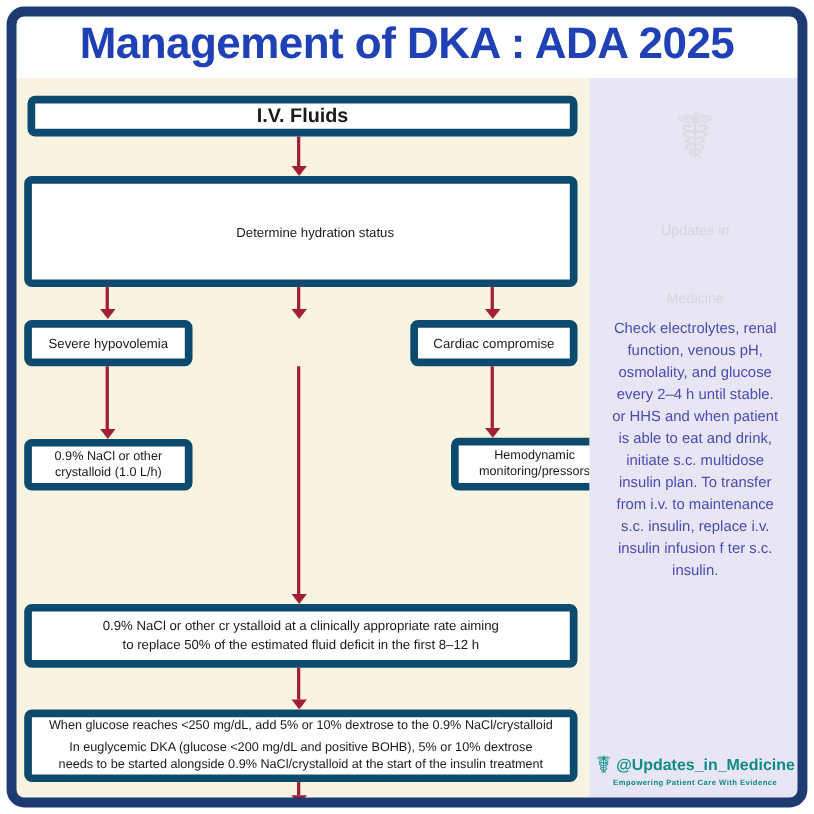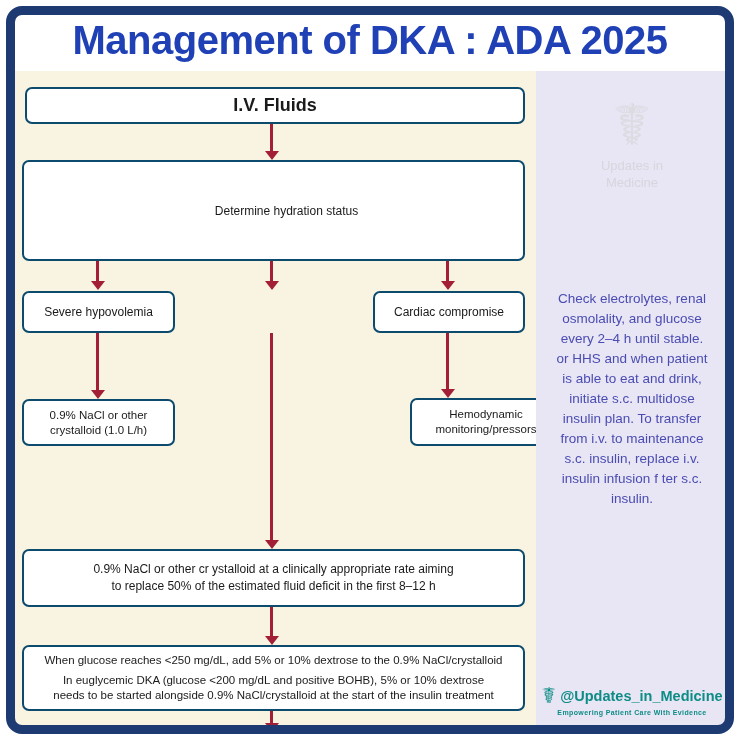--- a/index.html
+++ b/index.html
@@ -25,7 +25,7 @@
     background:#e8e5f4;overflow:hidden;z-index:1;
   }
   .node{
-    position:absolute;background:#ffffff;border:2px solid #0c4a6e;border-radius:7px;
+    position:absolute;background:#ffffff;border:7px solid #0c4a6e;border-radius:7px;
     display:flex;flex-direction:column;align-items:center;justify-content:center;
     text-align:center;color:#1a1a1a;box-sizing:border-box;padding:2px 6px;
   }

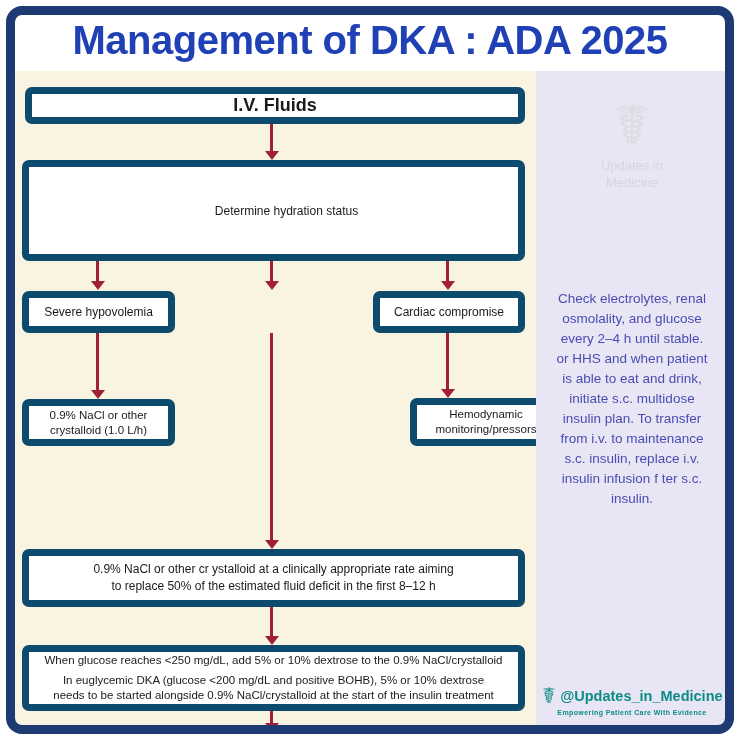--- a/index.html
+++ b/index.html
@@ -59,7 +59,7 @@
     position:absolute;top:22px;left:0;right:0;text-align:center;color:#d7d6dc;
   }
   .watermark .wm-icon{font-size:58px;line-height:64px;color:#dcdbe1;}
-  .watermark .wm-text{font-size:13px;line-height:17px;color:#d7d6dc;font-weight:500;}
+  .watermark .wm-text{font-size:13px;line-height:17px;color:#d7d6dc;font-weight:500;margin-top:44px;}
   .side-note{
     position:absolute;top:218px;left:5px;right:5px;text-align:center;
     color:#4a4cb2;font-size:13.5px;line-height:20px;font-weight:500;

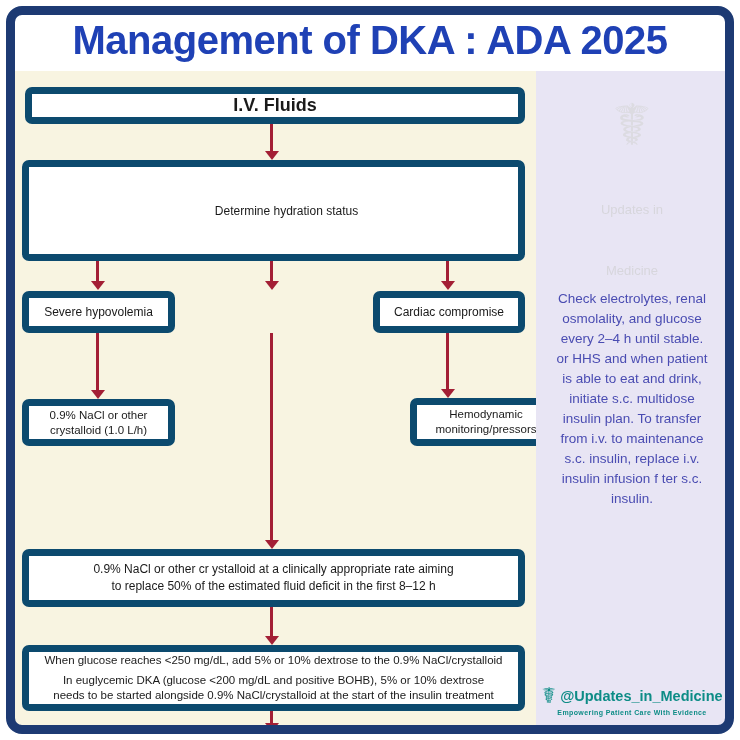--- a/index.html
+++ b/index.html
@@ -146,6 +146,7 @@
 
   <div class="side-note">
     <div>Check electrolytes, renal</div>
+    <div>function, venous pH,</div>
     <div>osmolality, and glucose</div>
     <div>every 2–4 h until stable.</div>
     <div>or HHS and when patient</div>

